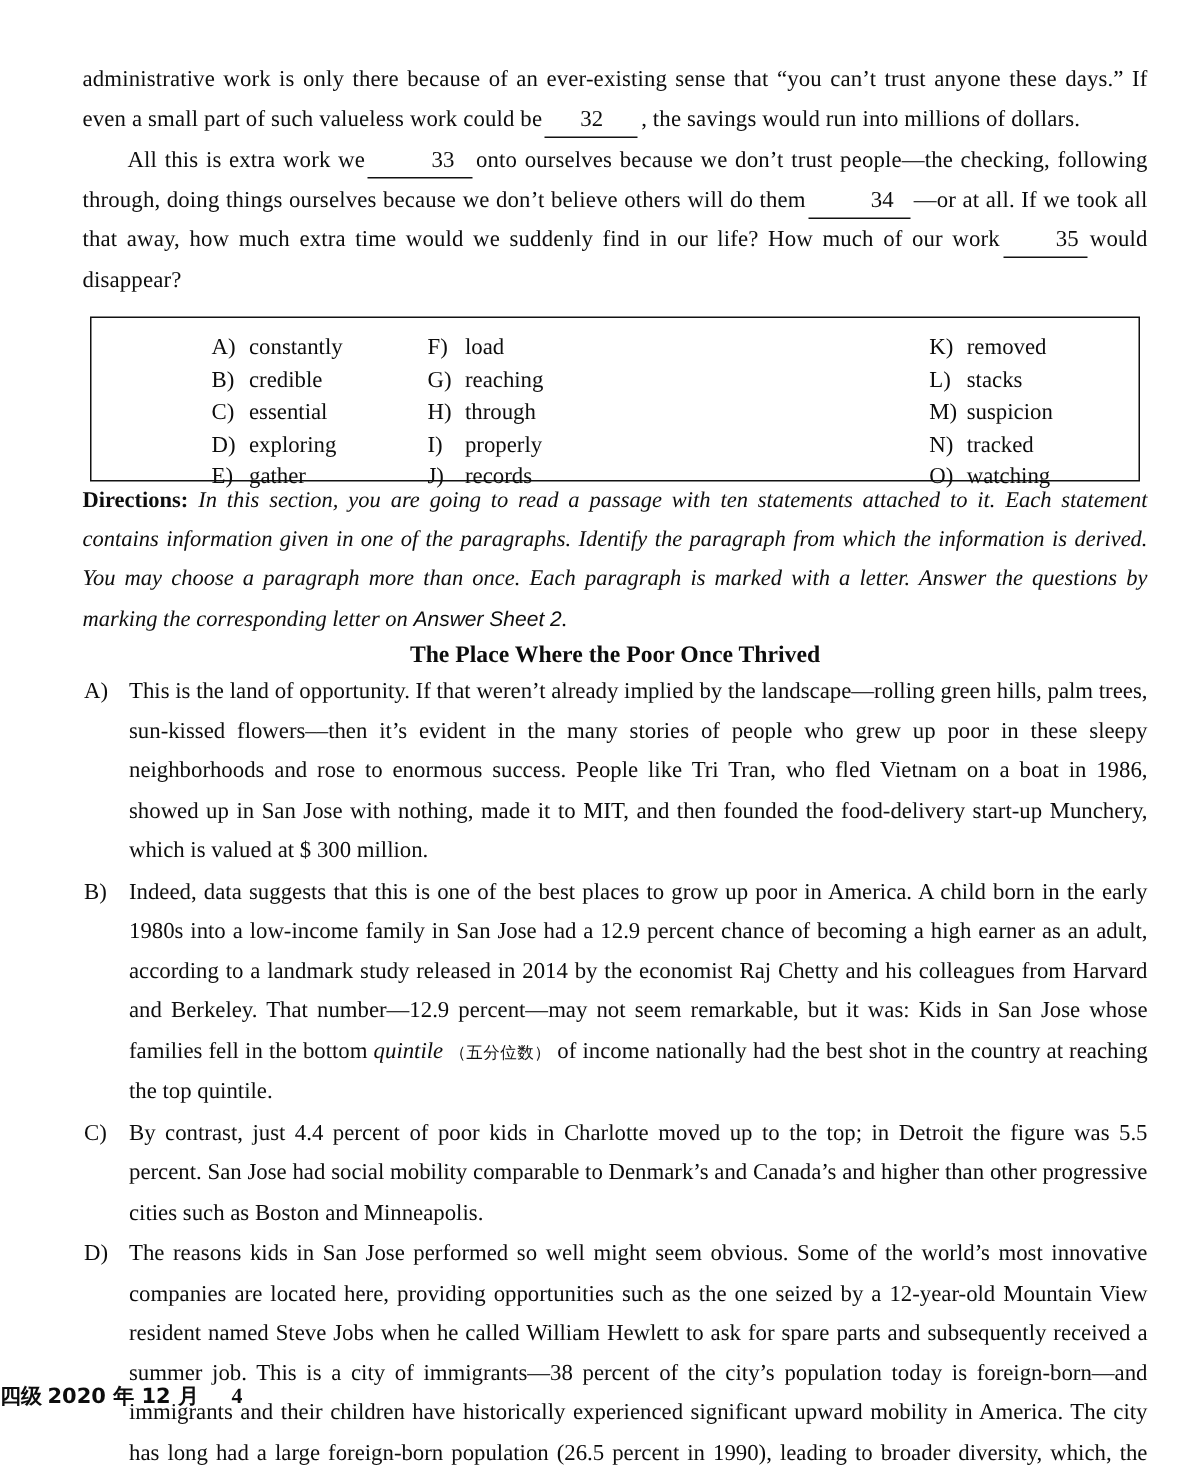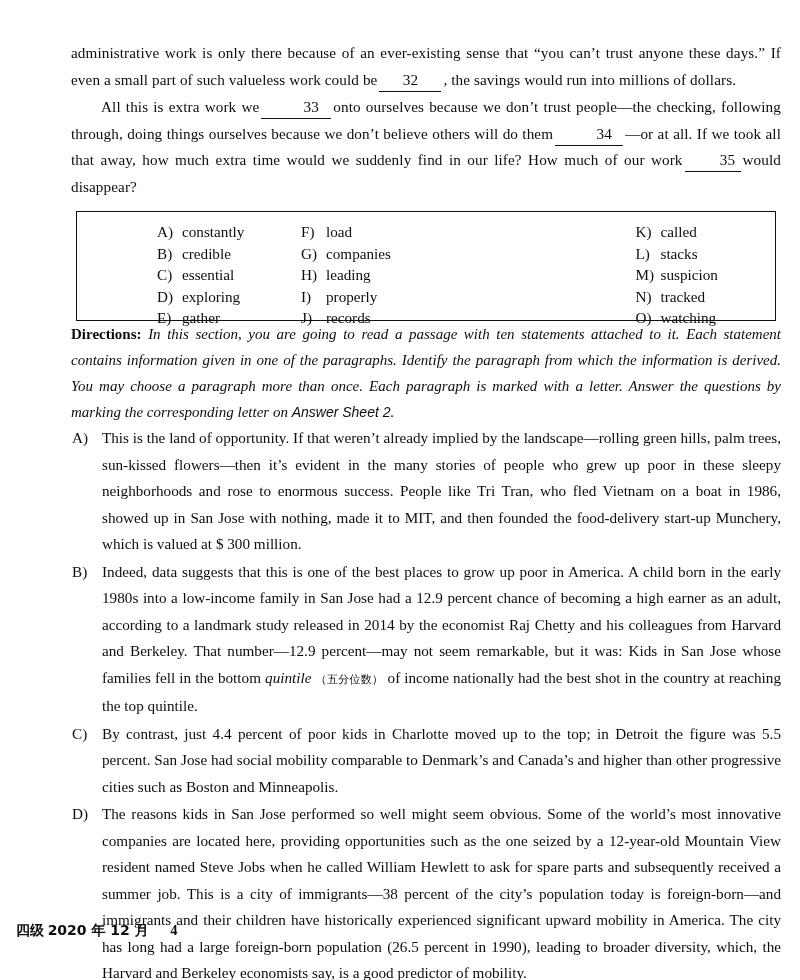--- a/index.html
+++ b/index.html
@@ -17,7 +17,7 @@
   }
   .page {
     position: absolute;
-    left: 16px; top: 0;
+    left: 0; top: 0;
     width: 684px;
     height: 980px;
   }

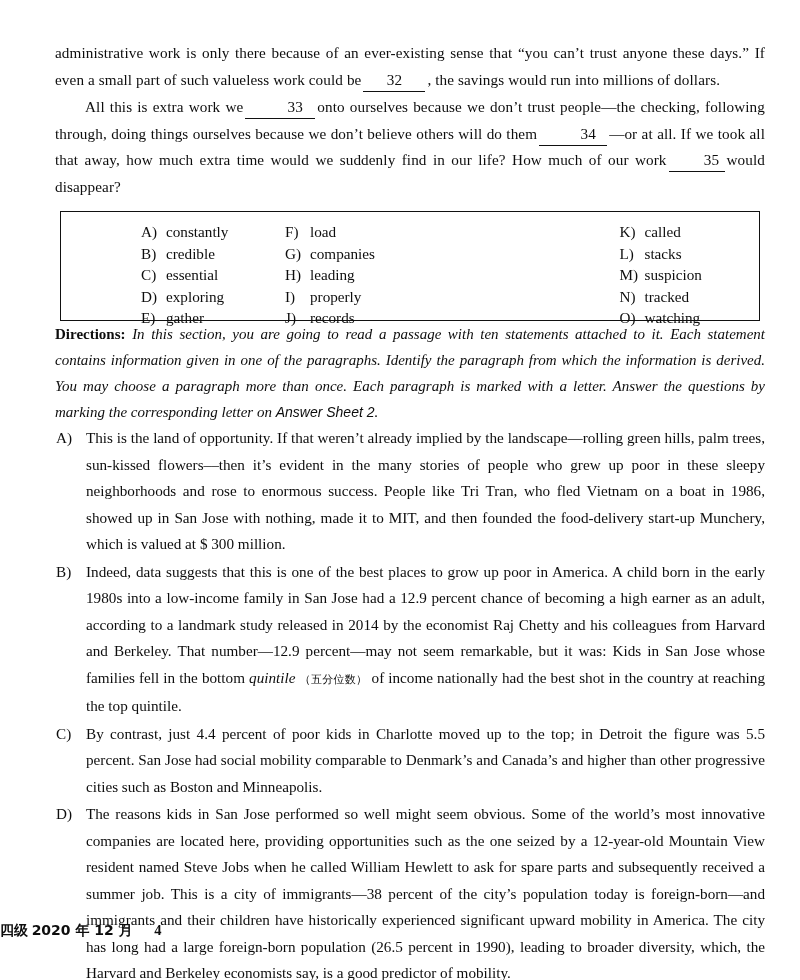--- a/index.html
+++ b/index.html
@@ -168,7 +168,7 @@
           </div>
         <div class="wb-cell c3">
             <span class="wb-letter">K)</span>
-            <span class="wb-word">called</span>
+            <span class="wb-word">removed</span>
           </div>
       </div>
 

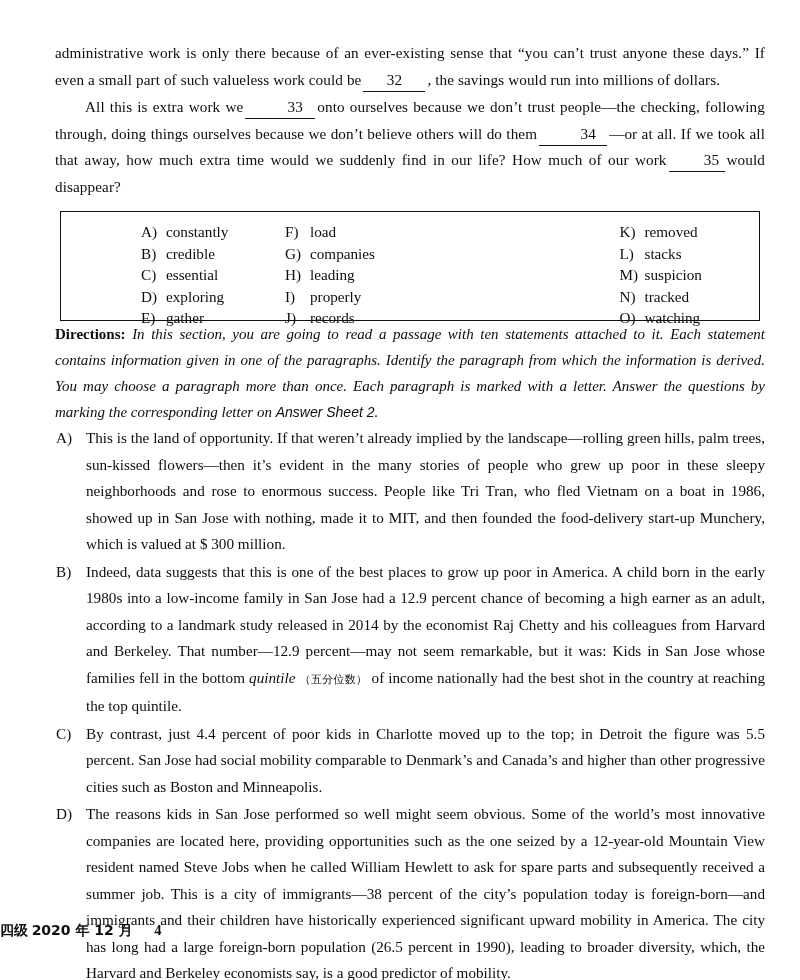--- a/index.html
+++ b/index.html
@@ -179,7 +179,7 @@
           </div>
         <div class="wb-cell c2">
             <span class="wb-letter">G)</span>
-            <span class="wb-word">companies</span>
+            <span class="wb-word">reaching</span>
           </div>
         <div class="wb-cell c3">
             <span class="wb-letter">L)</span>

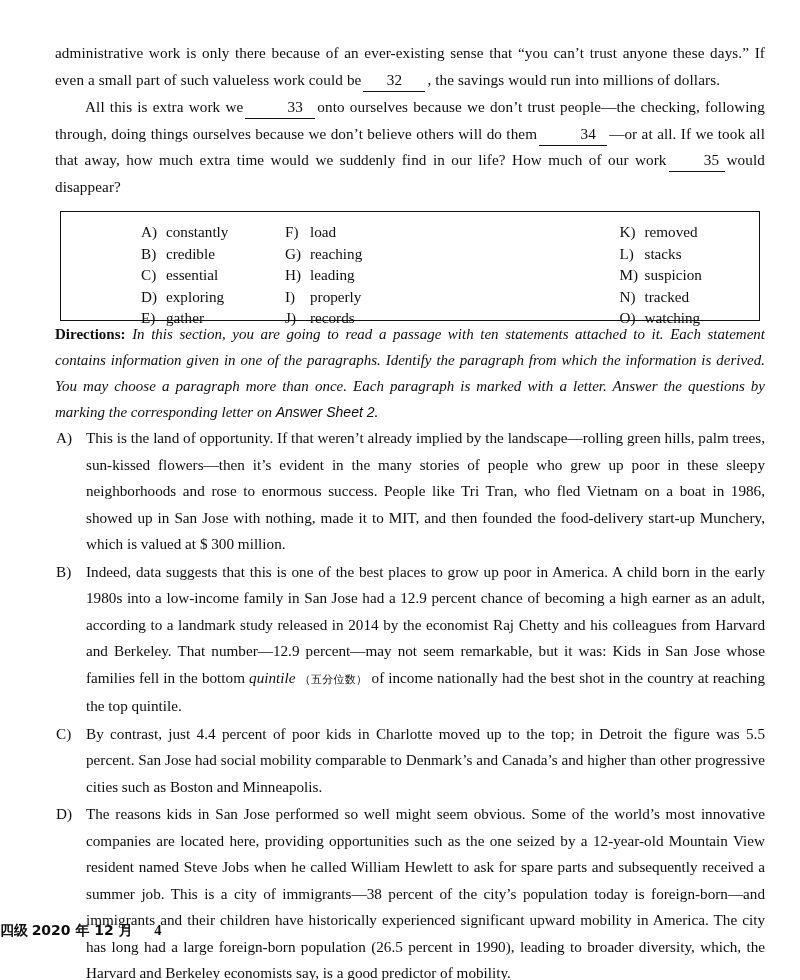--- a/index.html
+++ b/index.html
@@ -194,7 +194,7 @@
           </div>
         <div class="wb-cell c2">
             <span class="wb-letter">H)</span>
-            <span class="wb-word">leading</span>
+            <span class="wb-word">through</span>
           </div>
         <div class="wb-cell c3">
             <span class="wb-letter">M)</span>

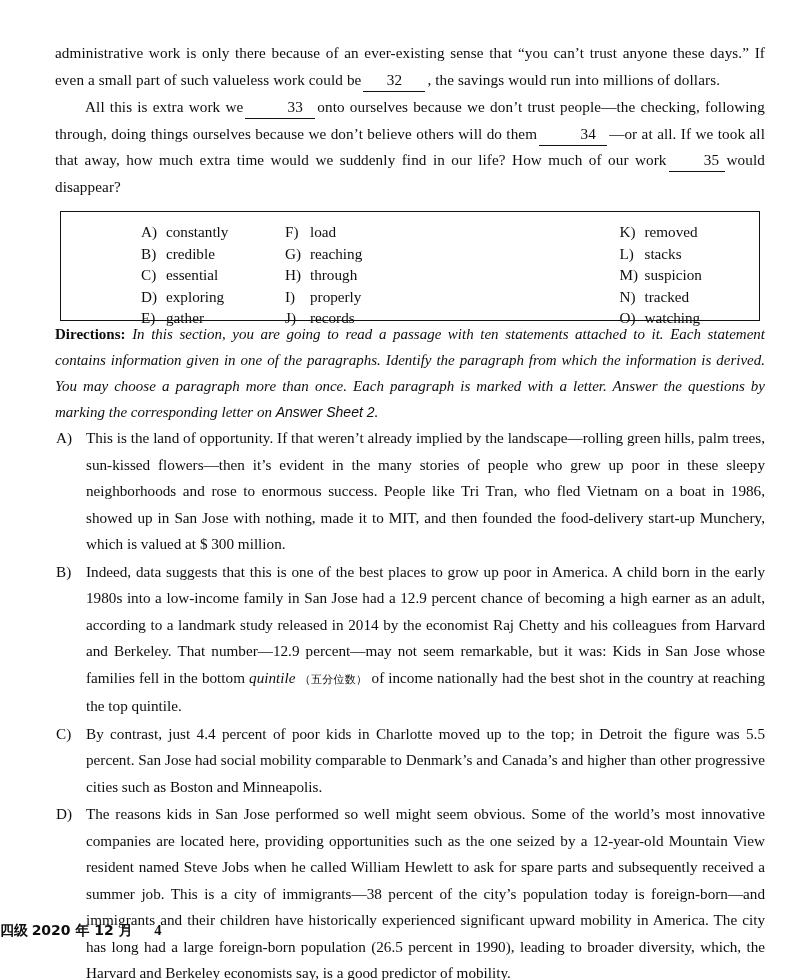--- a/index.html
+++ b/index.html
@@ -237,6 +237,7 @@
 
     <p class="directions"><span class="dir-label">Directions:</span> <span>In this section, you are going to read a passage with ten statements attached to it. Each statement contains information given in one of the paragraphs. Identify the paragraph from which the information is derived. You may choose a paragraph more than once. Each paragraph is marked with a letter. Answer the questions by marking the corresponding letter on </span><span class="answer-sheet">Answer Sheet 2</span><span>.</span></p>
 
+    <div class="passage-title">The Place Where the Poor Once Thrived</div>
 
     <div class="para">
       <span class="para-label">A)</span>

